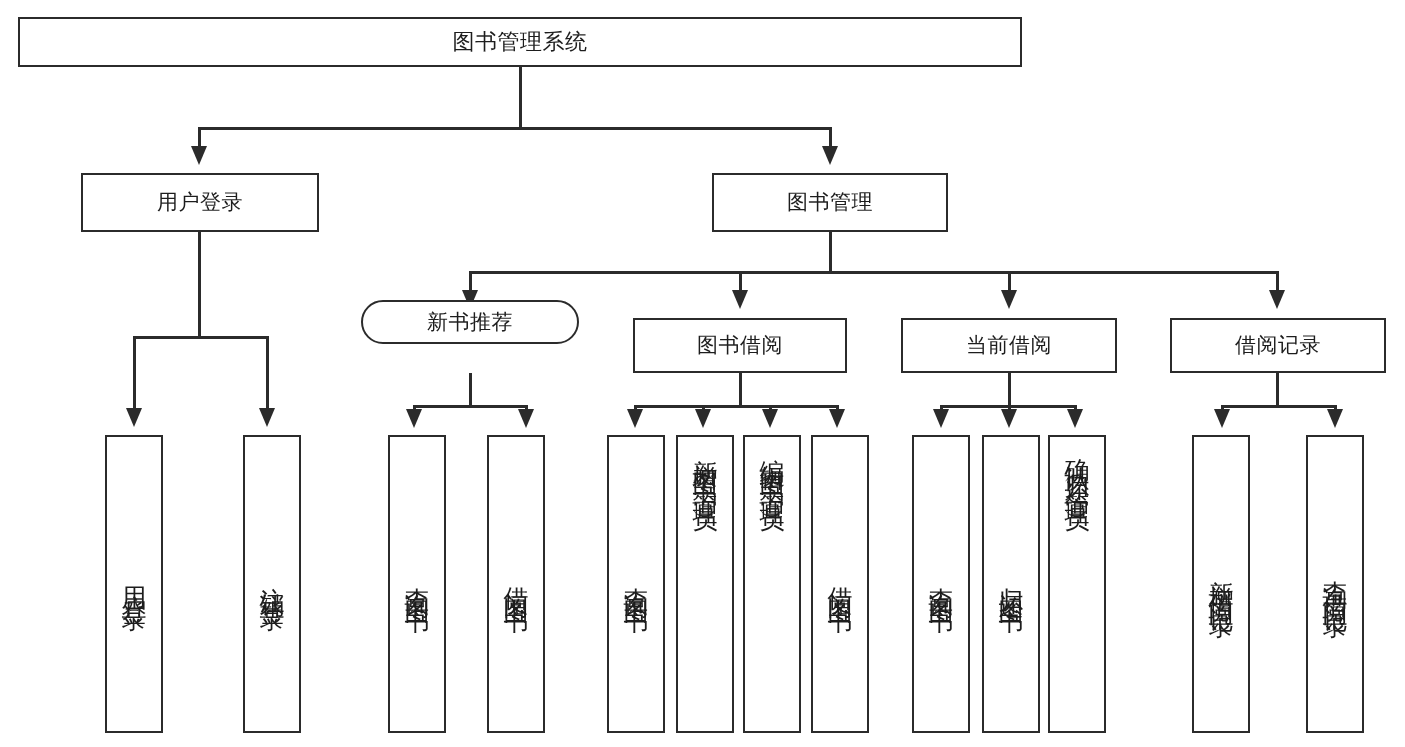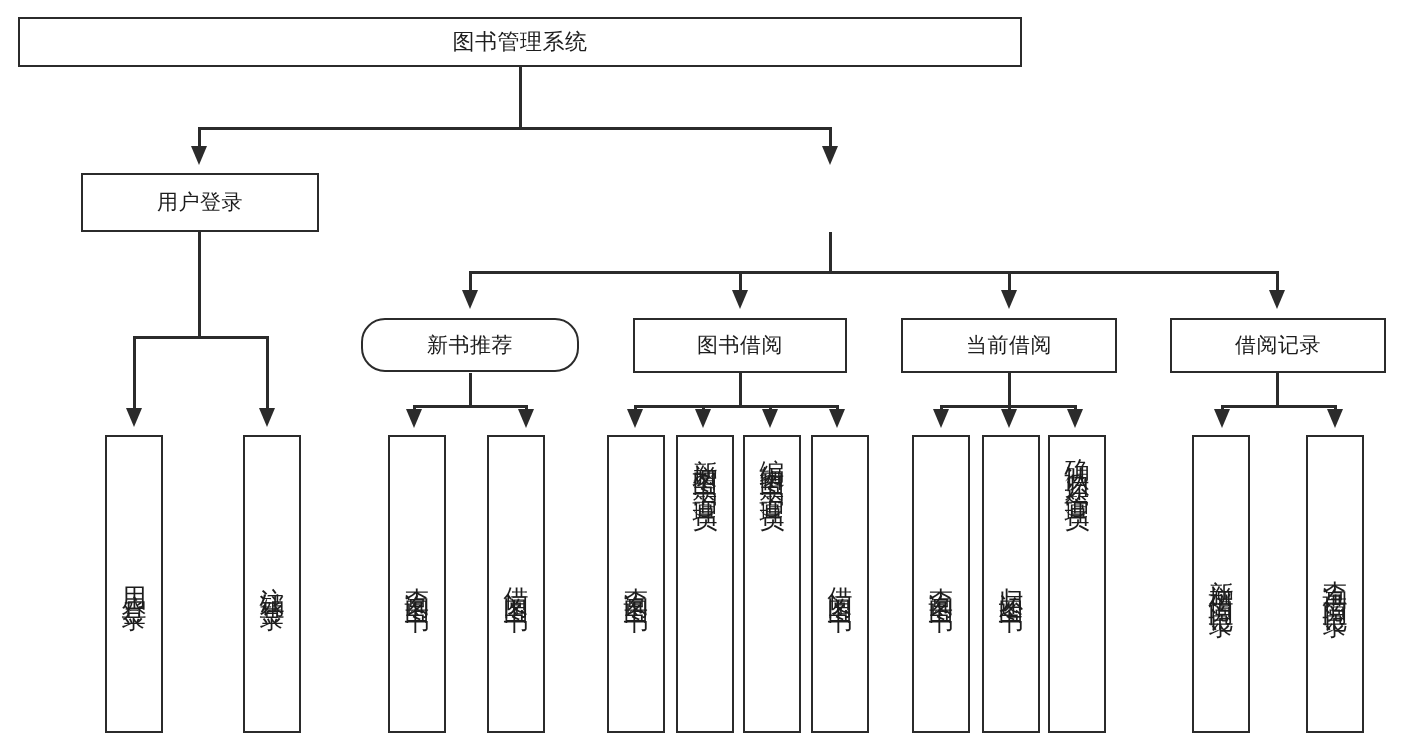--- a/index.html
+++ b/index.html
@@ -105,6 +105,9 @@
     <span class="lbl">用户登录</span>
   </div>
 
+  <div class="node h-node" style="left:712px;top:173px;width:236px;height:59px;">
+    <span class="lbl">图书管理</span>
+  </div>
 
   <div class="ln v" style="left:198px;top:232px;width:3px;height:106px;"></div>
   <div class="ln h" style="left:133px;top:336px;width:136px;height:3px;"></div>

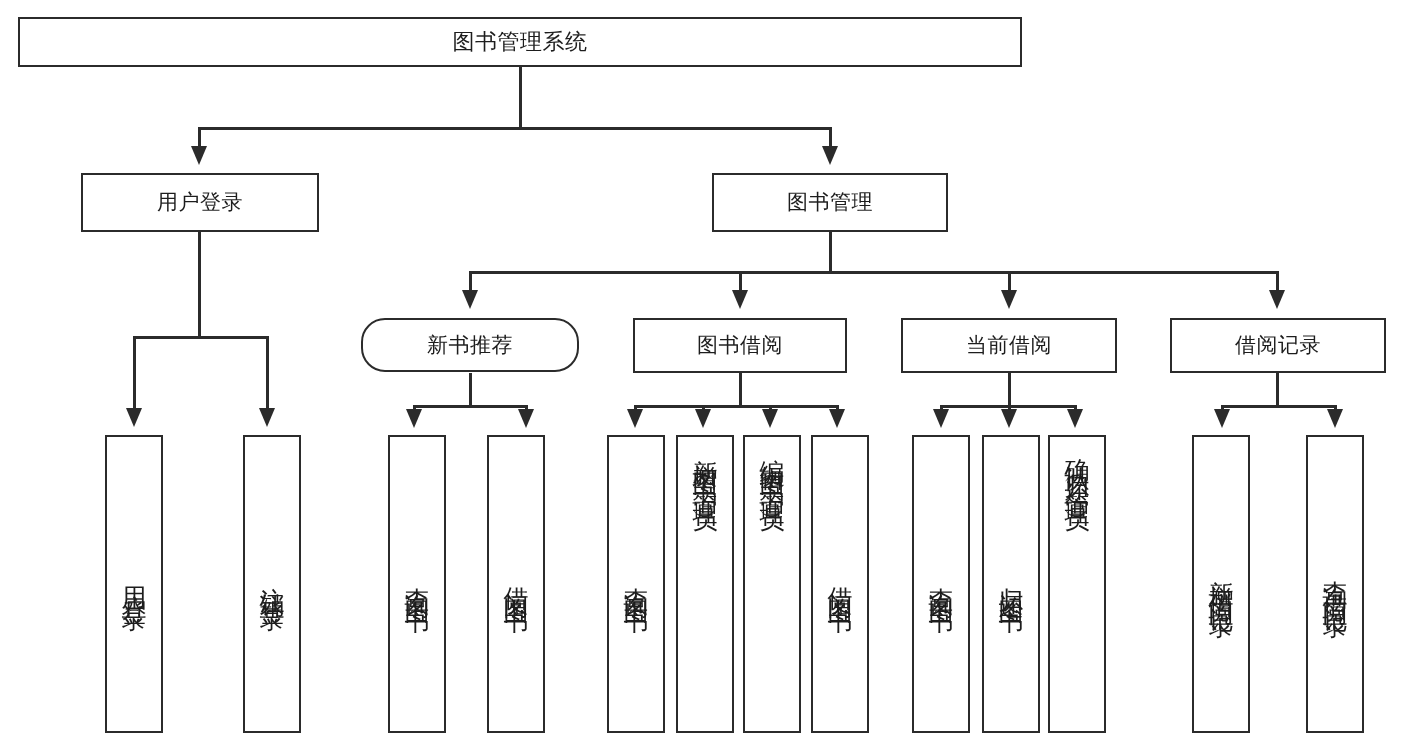--- a/index.html
+++ b/index.html
@@ -131,7 +131,7 @@
   <div class="ln v" style="left:1276px;top:271px;width:3px;height:22px;"></div>
   <div class="arrow" style="left:1269px;top:290px;"></div>
 
-  <div class="node h-node" style="left:361px;top:318px;width:218px;height:54px;border-radius:24px;">
+  <div class="node h-node" style="left:361px;top:300px;width:218px;height:44px;border-radius:24px;">
     <span class="lbl">新书推荐</span>
   </div>
   <div class="node h-node" style="left:901px;top:318px;width:216px;height:55px;">

